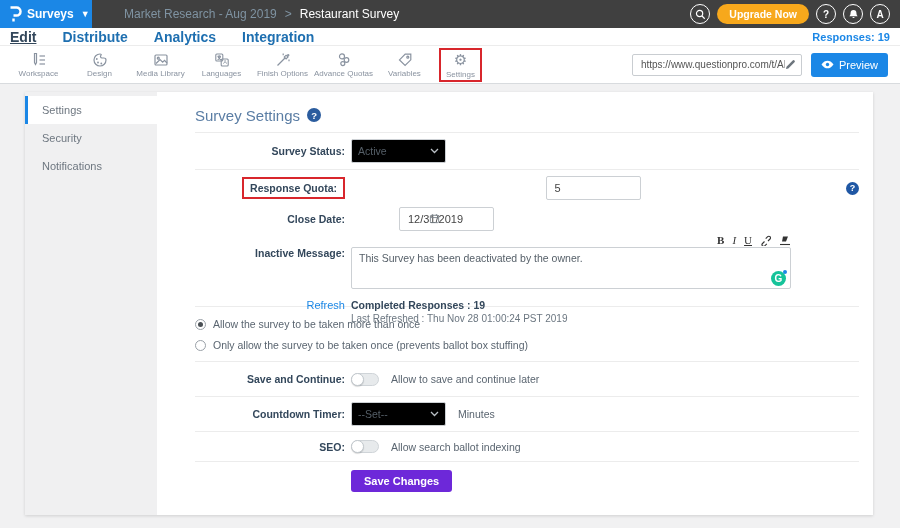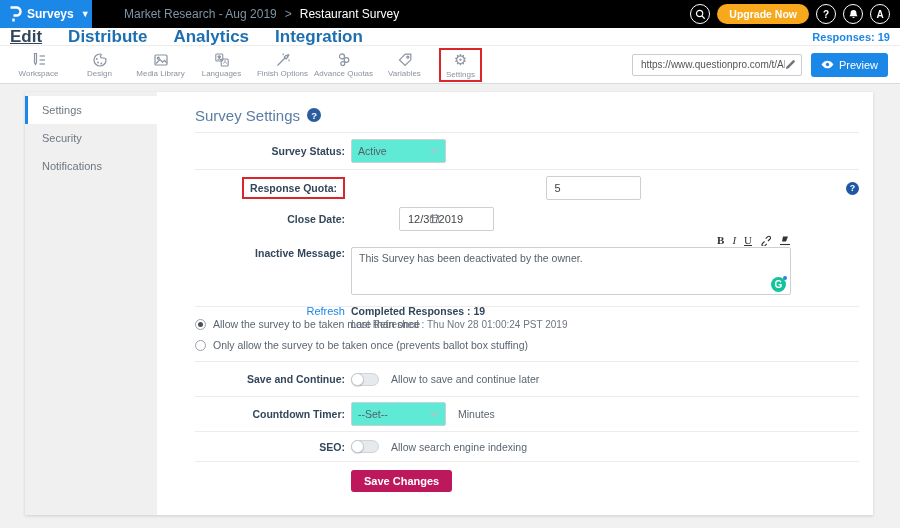--- a/index.html
+++ b/index.html
@@ -7,7 +7,7 @@
   .screen { width:900px; height:528px; background:#f1f1f2; overflow:hidden; position:relative; }
 
   
-  .topbar { height:28px; background:#000000; display:flex; align-items:stretch; }
+  .topbar { height:28px; background:#404040; display:flex; align-items:stretch; }
   .logo-area { width:92px; background:#1b87e6; display:flex; align-items:center; padding:0 8px; gap:5px; cursor:pointer; }
   .logo-glyph { display:flex; align-items:center; }
   .product-label { color:#fff; font-size:12px; font-weight:700; }

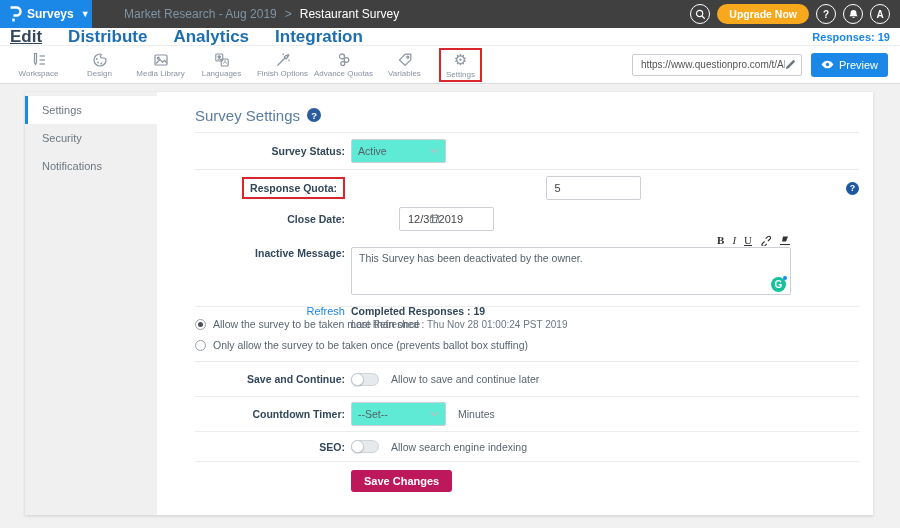--- a/index.html
+++ b/index.html
@@ -21,7 +21,7 @@
 
   
   .nav { height:18px; background:#fff; display:flex; align-items:center; padding:0 10px; border-bottom:1px solid #ececec; }
-  .nav-item { font-size:17px; font-weight:700; color:#1e6fb0; margin-right:26px; cursor:pointer; }
+  .nav-item { font-size:14px; font-weight:700; color:#1e6fb0; margin-right:26px; cursor:pointer; }
   .nav-item.active { color:#33475b; text-decoration:underline; }
   .responses-label { margin-left:auto; font-size:11px; font-weight:700; color:#1b87e6; }
 

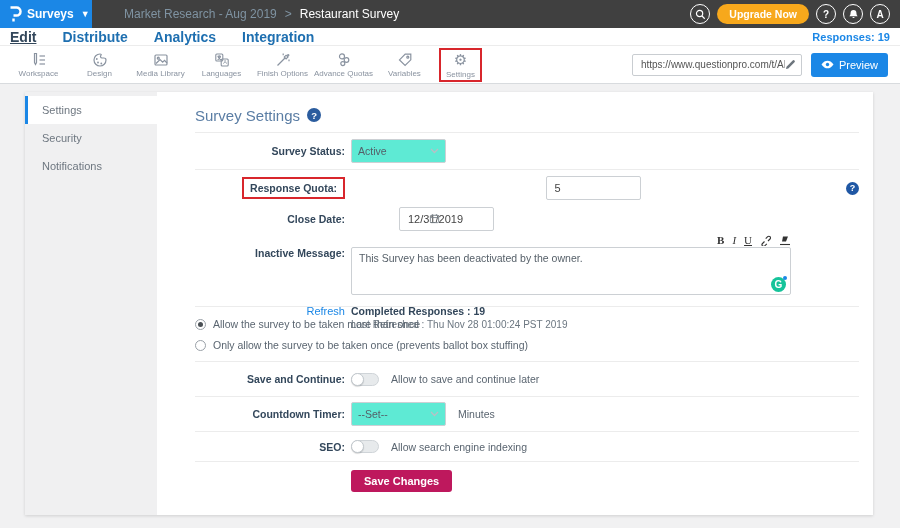--- a/index.html
+++ b/index.html
@@ -59,7 +59,7 @@
   .sub-row { display:flex; }
   .red-box { display:inline-block; border:2px solid #d8262c; padding:3px 6px; }
 
-  .select-box { width:95px; height:24px; border:1px solid #ccd0d4; border-radius:2px; background:#5eead4; display:flex; align-items:center; font-size:10.5px; color:#555f68; padding:0 6px; cursor:pointer; }
+  .select-box { width:95px; height:24px; border:1px solid #ccd0d4; border-radius:2px; background:#000000; display:flex; align-items:center; font-size:10.5px; color:#555f68; padding:0 6px; cursor:pointer; }
   .select-box .sel-val { flex:1; }
   .text-input { width:95px; height:24px; border:1px solid #ccd0d4; border-radius:2px; font-size:11px; color:#444; padding:0 8px; font-family:"Liberation Sans",sans-serif; outline:none; }
   .date-wrap { position:relative; width:95px;padding-left:48px; }

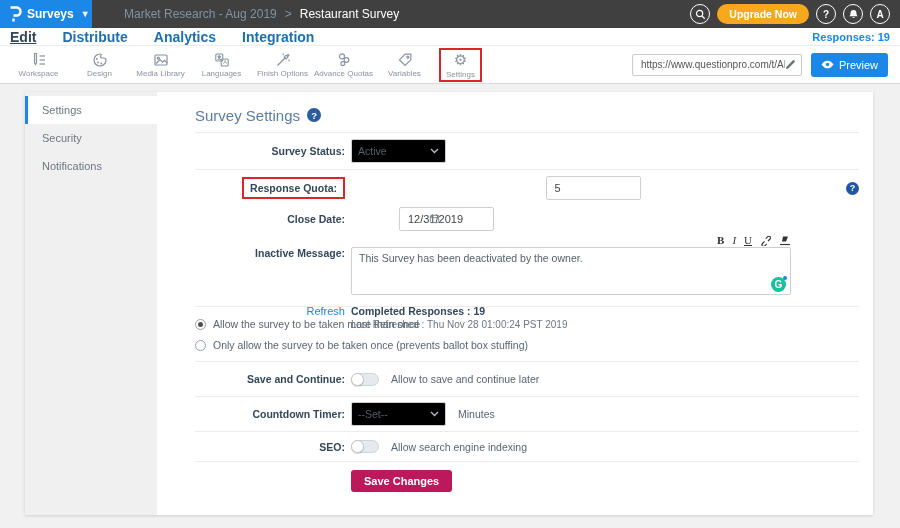--- a/index.html
+++ b/index.html
@@ -72,7 +72,7 @@
   .fmt-i { font-style:italic; }
   .fmt-u { text-decoration:underline; }
   .msg-wrap { position:relative; width:440px; }
-  .msg-wrap textarea { width:440px; height:48px; border:1px solid #ccd0d4; border-radius:2px; resize:none; font-family:"Liberation Sans",sans-serif; font-size:10.5px; color:#555f68; padding:4px 7px; outline:none; }
+  .msg-wrap textarea { width:440px; height:42px; border:1px solid #ccd0d4; border-radius:2px; resize:none; font-family:"Liberation Sans",sans-serif; font-size:10.5px; color:#555f68; padding:4px 7px; outline:none; }
   .grammarly { position:absolute; right:5px; bottom:7px; width:15px; height:15px; border-radius:50%; background:#15c39a; color:#fff; font-size:10px; font-weight:700; display:flex; align-items:center; justify-content:center; }
   .grammarly::after { content:""; position:absolute; top:-1px; right:-1px; width:4px; height:4px; border-radius:50%; background:#1b87e6; }
 

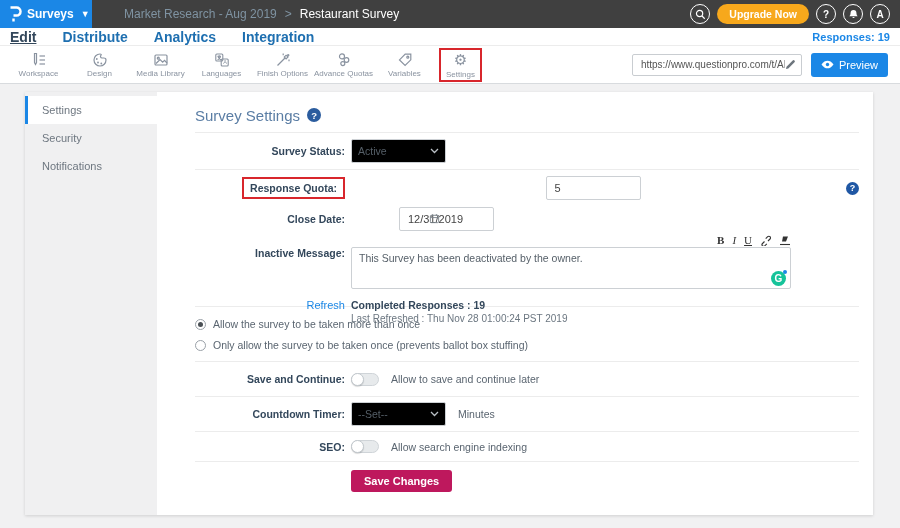--- a/index.html
+++ b/index.html
@@ -380,7 +380,7 @@
           <span class="toggle">
               <span class="knob"></span>
             </span>
-          <span class="desc-text">Allow search engine indexing</span>
+          <span class="desc-text">Allow search ballot indexing</span>
         </div>
 
         <div class="form-row row-save">

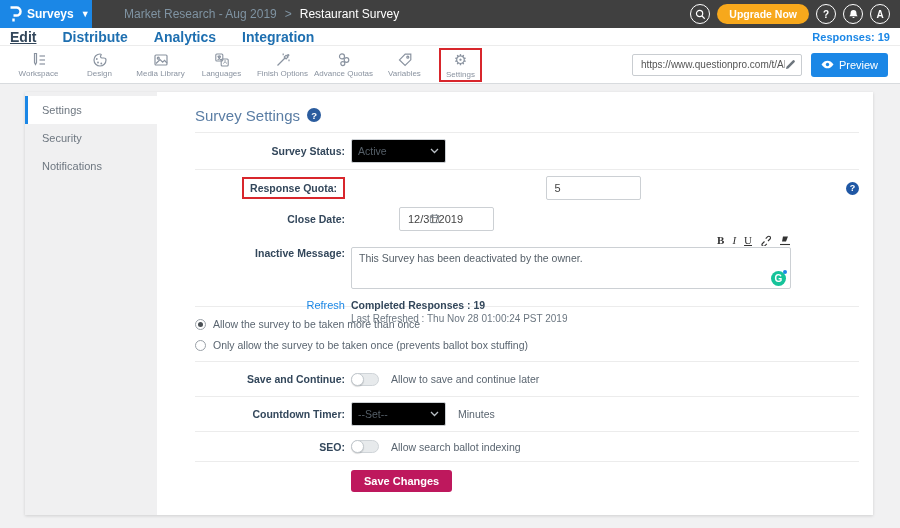--- a/index.html
+++ b/index.html
@@ -94,7 +94,7 @@
   .row-count { height:35px; align-items:center; }
   .row-seo { height:30px; align-items:center; }
   .row-save { height:53px; border-bottom:none; align-items:flex-start; padding-top:8px; }
-  .save-btn { margin-left:156px; height:22px; background:#be185d; color:#fff; border:none; border-radius:3px; font-size:11px; font-weight:700; padding:0 13px; cursor:pointer; }
+  .save-btn { margin-left:156px; height:22px; background:#6d28d9; color:#fff; border:none; border-radius:3px; font-size:11px; font-weight:700; padding:0 13px; cursor:pointer; }
 
   svg { display:block; }
 </style>

